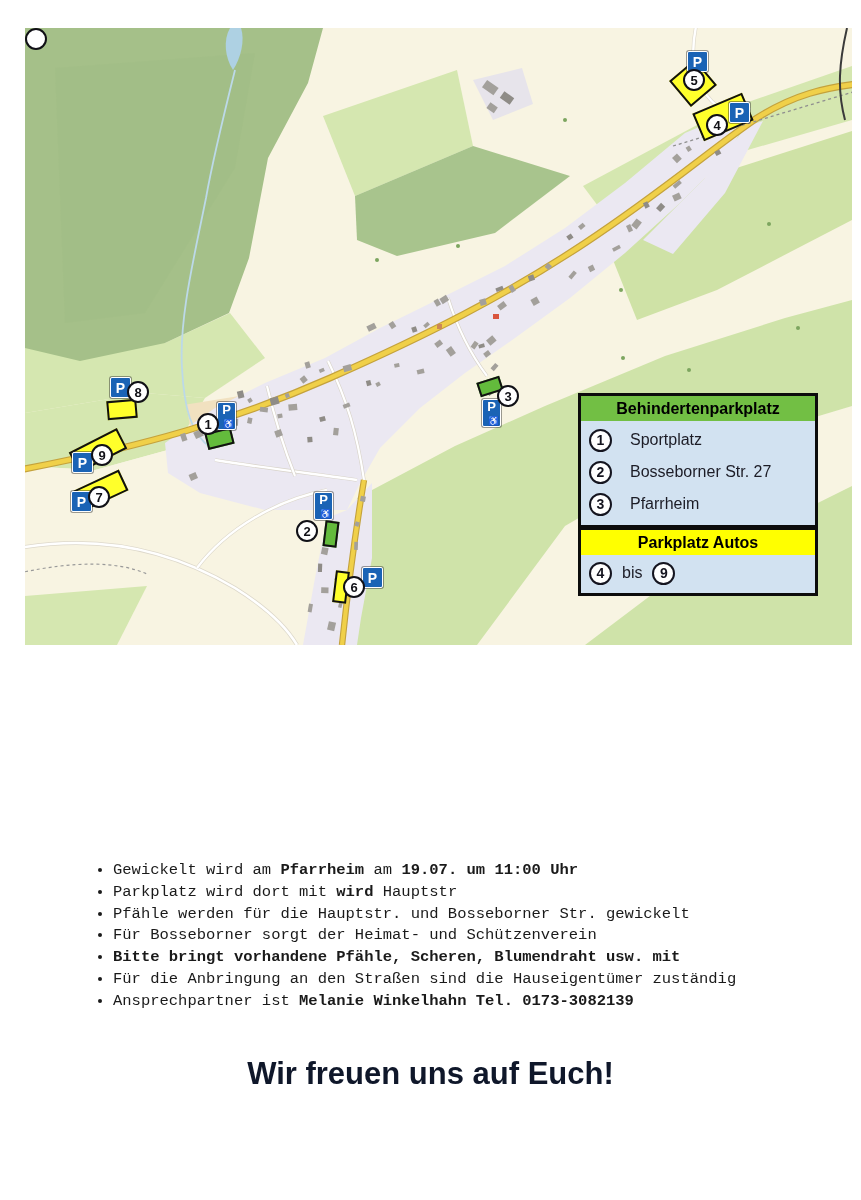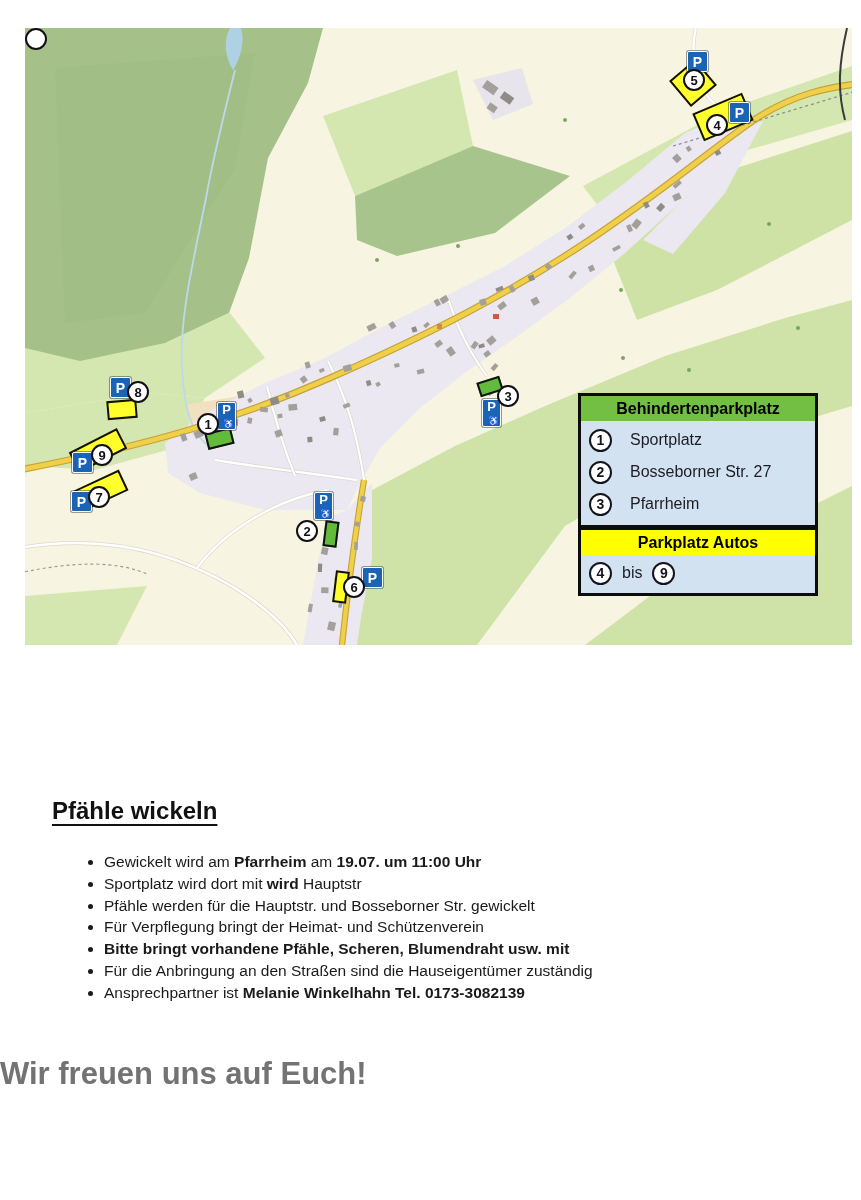--- a/index.html
+++ b/index.html
@@ -307,7 +307,6 @@
     </div>
   </div>
 
-  <h1 class="doc-heading">Pfähle wickeln</h1>
   <ul class="bullets">
       <li><span>Gewickelt wird am </span><span class="seg-b">Pfarrheim</span><span> am </span><span class="seg-b">19.07. um 11:00 Uhr</span></li>
       <li><span>Sportplatz wird dort mit </span><span class="seg-b">wird</span><span> Hauptstr</span></li>

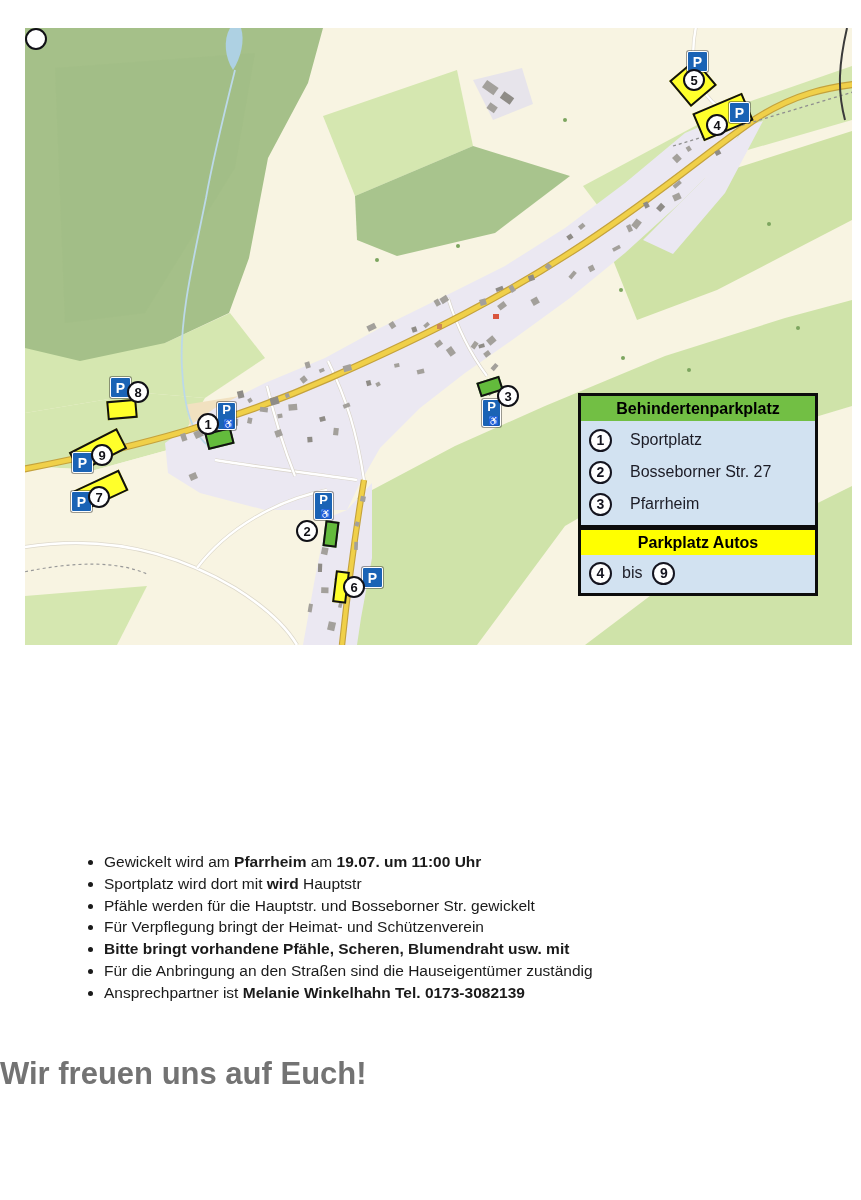--- a/index.html
+++ b/index.html
@@ -42,7 +42,7 @@
   
   .doc-heading{position:absolute;left:52px;top:797px;margin:0;font-size:24px;font-weight:bold;color:#111;
     text-decoration:underline;text-decoration-thickness:2px;text-underline-offset:5px;}
-  .bullets{position:absolute;left:52px;top:851px;width:640px;margin:0;padding:0 0 0 52px;list-style:disc;}
+  .bullets{position:absolute;left:52px;top:851px;width:640px;margin:9px;padding:0 0 0 52px;list-style:disc;font-family:Liberation Mono, monospace;}
   .bullets li{font-size:15.5px;line-height:21.8px;color:#1a1a1a;}
   .bullets .seg-b{font-weight:bold;}
   .closing{position:absolute;left:0;top:1056px;width:861px;text-align:left;font-size:31px;font-weight:bold;color:#737373;}

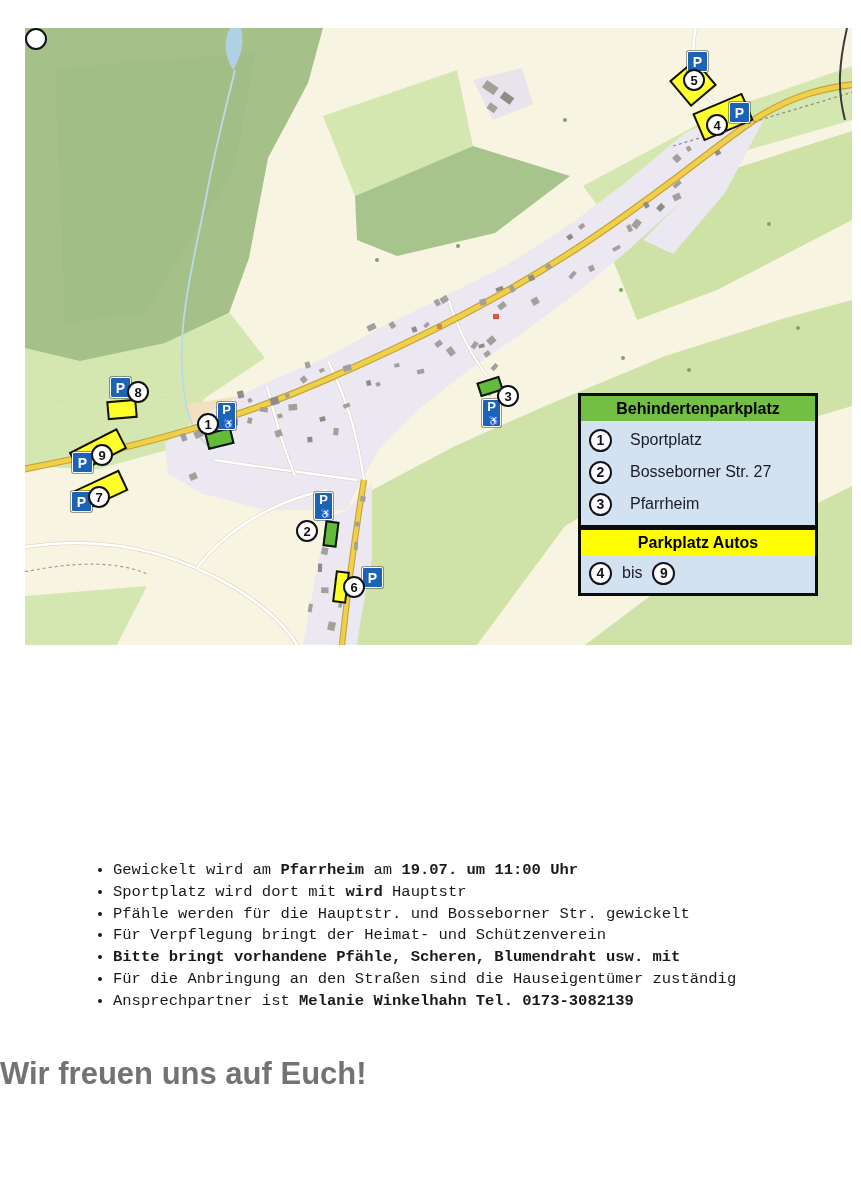--- a/index.html
+++ b/index.html
@@ -309,7 +309,7 @@
 
   <ul class="bullets">
       <li><span>Gewickelt wird am </span><span class="seg-b">Pfarrheim</span><span> am </span><span class="seg-b">19.07. um 11:00 Uhr</span></li>
-      <li><span>Sportplatz wird dort mit </span><span class="seg-b">wird</span><span> Hauptstr</span></li>
+      <li><span>Parkplatz wird dort mit </span><span class="seg-b">wird</span><span> Hauptstr</span></li>
       <li><span>Pfähle werden für die Hauptstr. und Bosseborner Str. gewickelt</span></li>
       <li><span>Für Verpflegung bringt der Heimat- und Schützenverein</span></li>
       <li><span class="seg-b">Bitte bringt vorhandene Pfähle, Scheren, Blumendraht usw. mit</span></li>

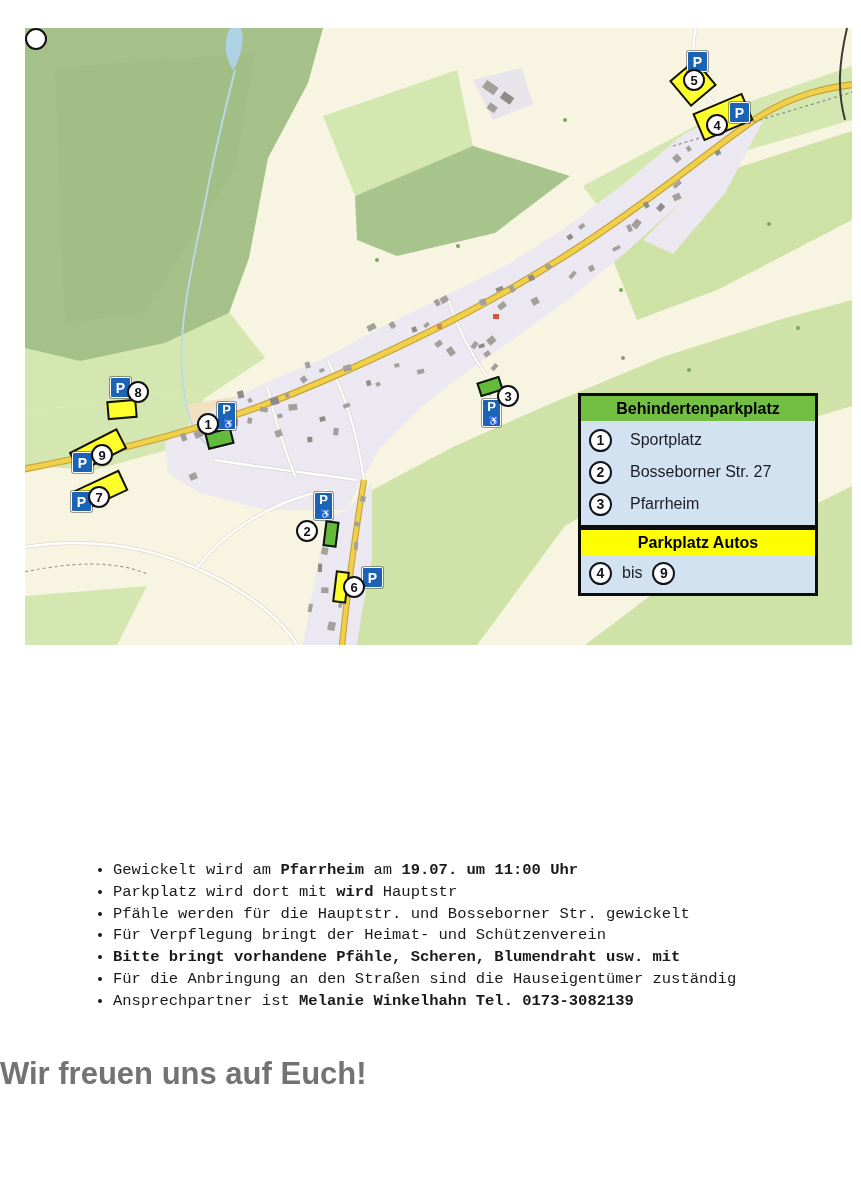--- a/index.html
+++ b/index.html
@@ -311,7 +311,7 @@
       <li><span>Gewickelt wird am </span><span class="seg-b">Pfarrheim</span><span> am </span><span class="seg-b">19.07. um 11:00 Uhr</span></li>
       <li><span>Parkplatz wird dort mit </span><span class="seg-b">wird</span><span> Hauptstr</span></li>
       <li><span>Pfähle werden für die Hauptstr. und Bosseborner Str. gewickelt</span></li>
-      <li><span>Für Verpflegung bringt der Heimat- und Schützenverein</span></li>
+      <li><span>Für Bosseborner sorgt der Heimat- und Schützenverein</span></li>
       <li><span class="seg-b">Bitte bringt vorhandene Pfähle, Scheren, Blumendraht usw. mit</span></li>
       <li><span>Für die Anbringung an den Straßen sind die Hauseigentümer zuständig</span></li>
       <li><span>Ansprechpartner ist </span><span class="seg-b">Melanie Winkelhahn Tel. 0173-3082139</span></li>

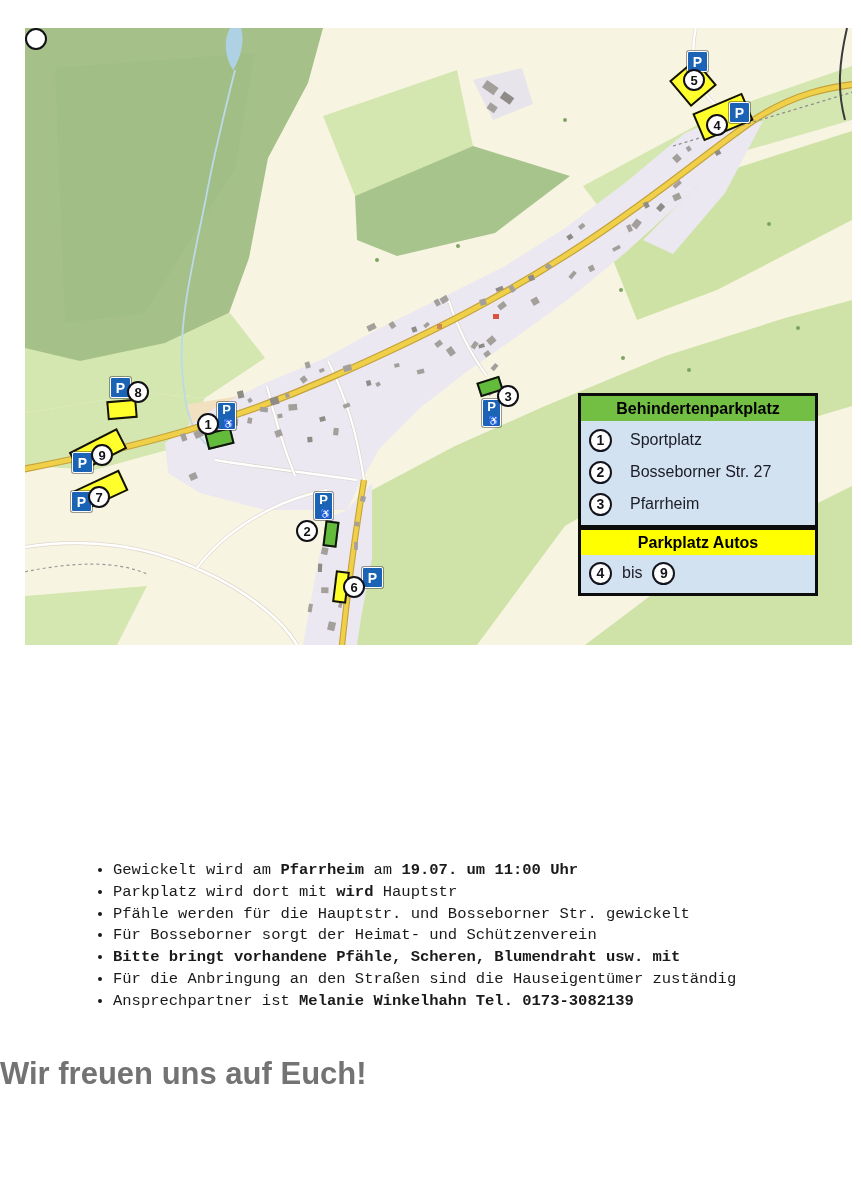--- a/index.html
+++ b/index.html
@@ -45,7 +45,7 @@
   .bullets{position:absolute;left:52px;top:851px;width:640px;margin:9px;padding:0 0 0 52px;list-style:disc;font-family:Liberation Mono, monospace;}
   .bullets li{font-size:15.5px;line-height:21.8px;color:#1a1a1a;}
   .bullets .seg-b{font-weight:bold;}
-  .closing{position:absolute;left:0;top:1056px;width:861px;text-align:left;font-size:31px;font-weight:bold;color:#737373;}
+  .closing{position:absolute;left:0;top:1056px;width:861px;text-align:center;font-size:31px;font-weight:bold;color:#0f172a;}
 </style>
 </head>
 <body>

